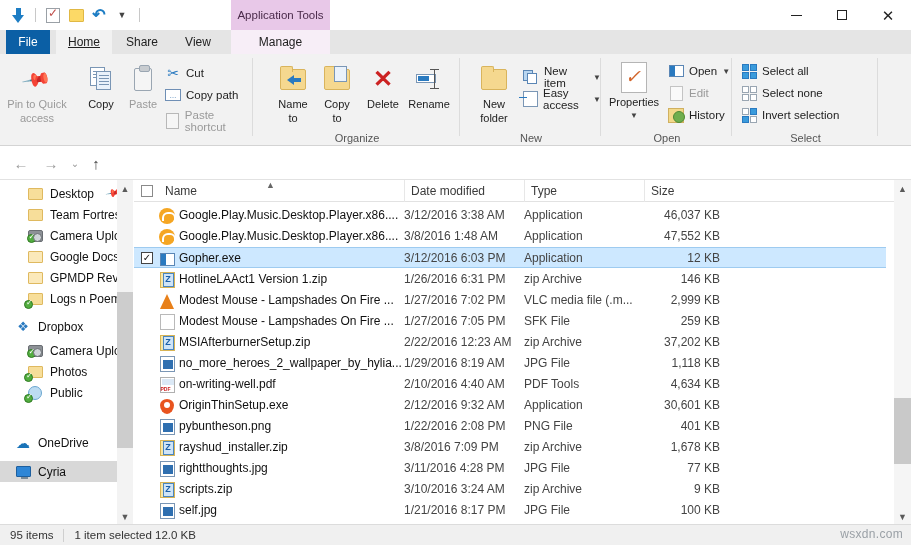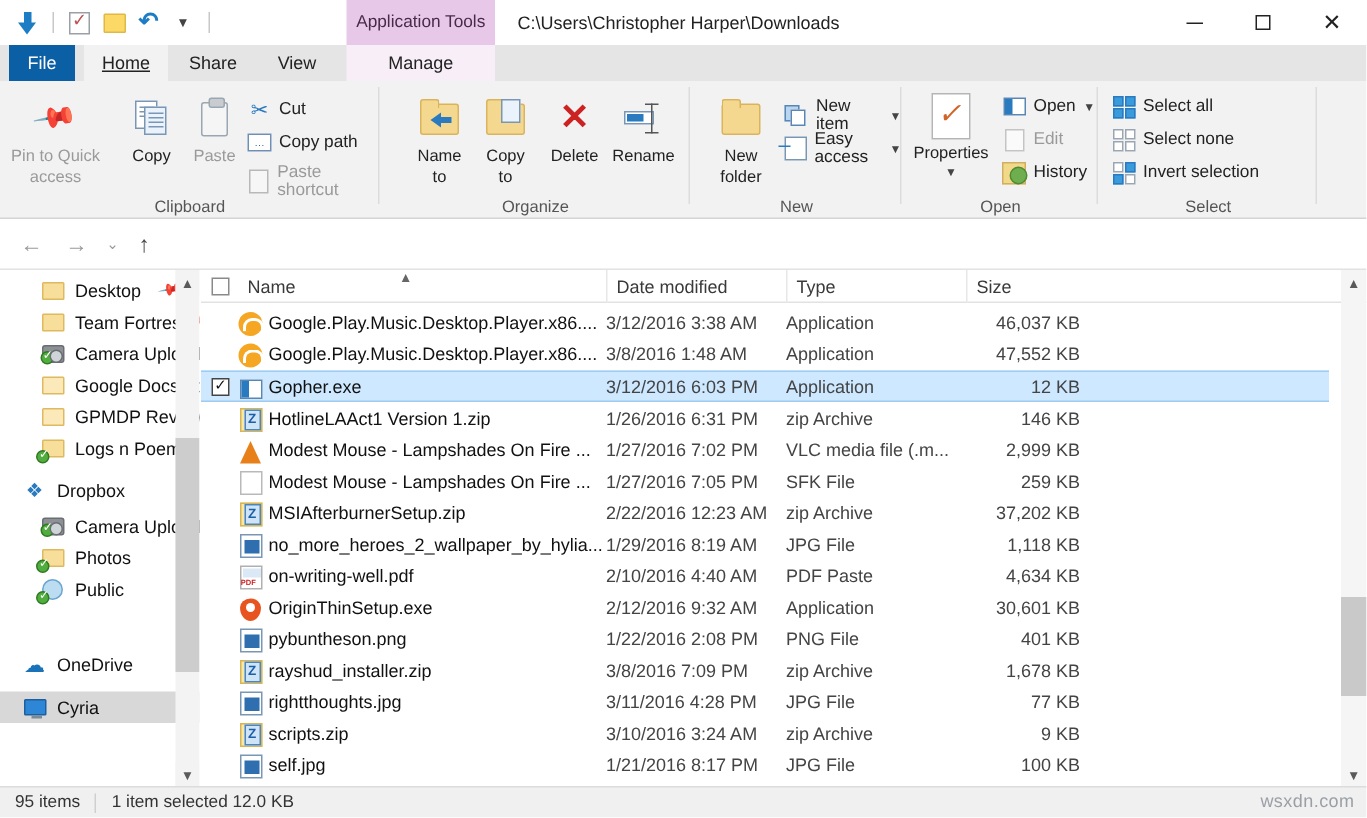--- a/index.html
+++ b/index.html
@@ -254,7 +254,6 @@
     </div>
 
     <div class="apptools">Application Tools</div>
-    <div class="winpath">C:\Users\Christopher Harper\Downloads</div>
 
     <div class="wbtns">
       <div class="wbtn">

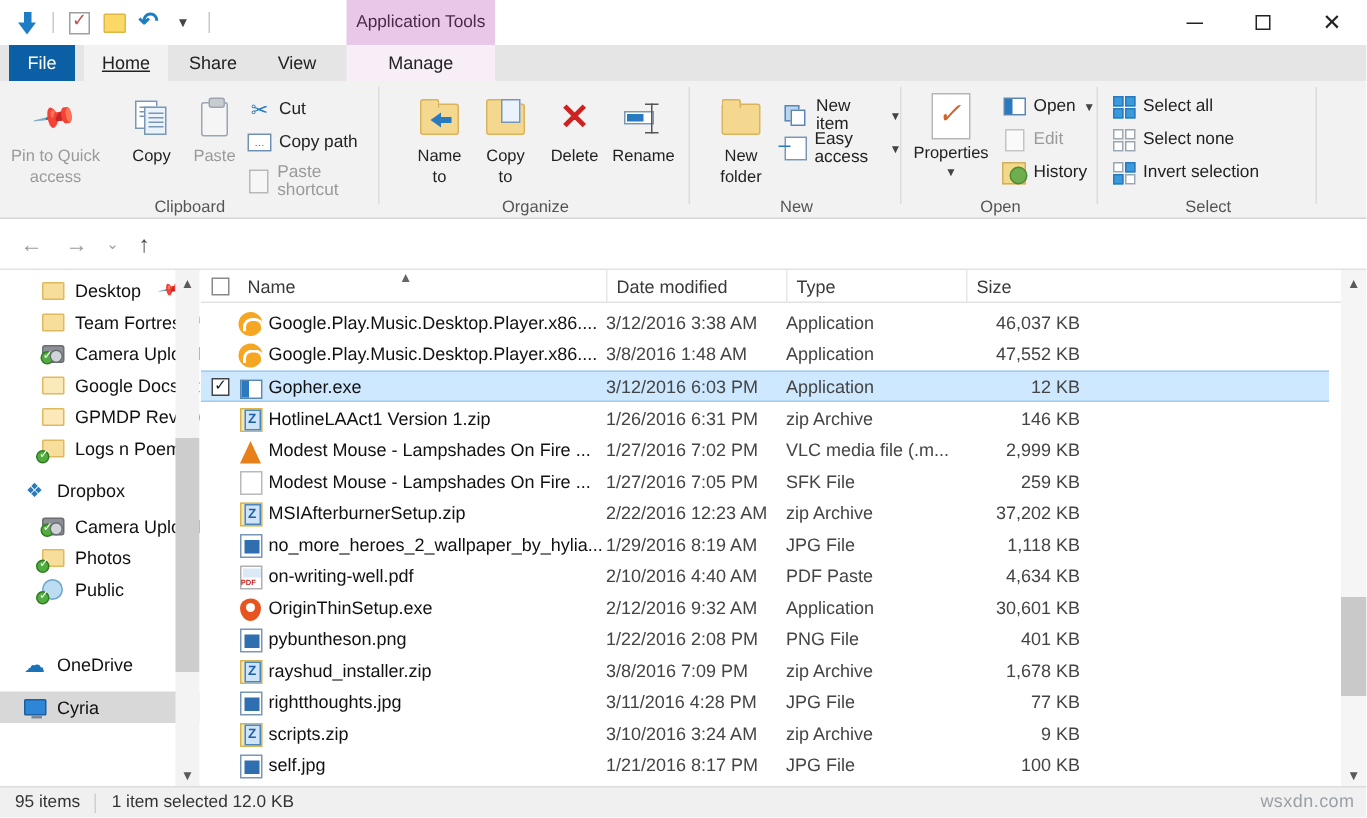--- a/index.html
+++ b/index.html
@@ -330,7 +330,6 @@
           </span>
         <span>Paste shortcut</span>
       </div>
-      <div class="grp-label">Clipboard</div>
       <div class="grp-sep" style="right:0;"></div>
     </div>
 

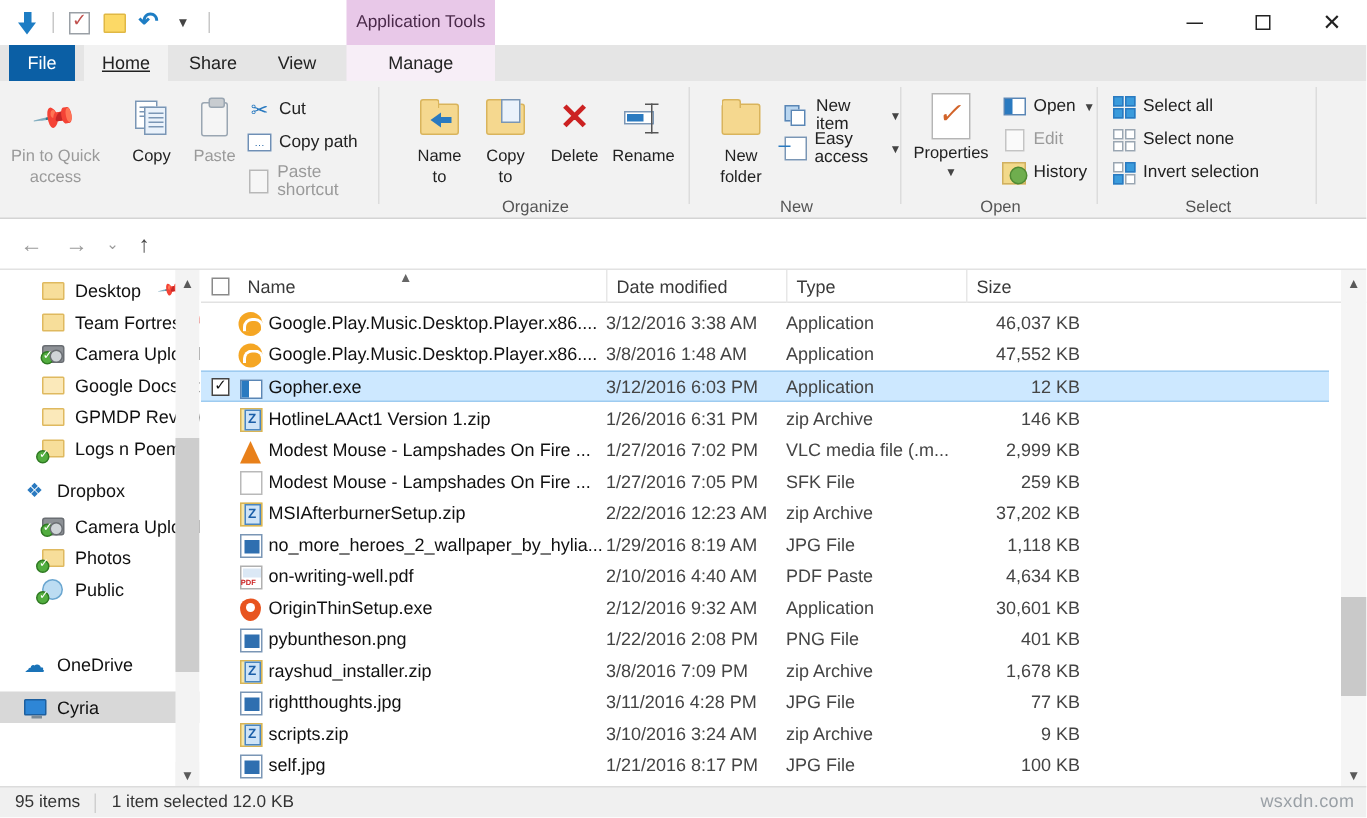--- a/index.html
+++ b/index.html
@@ -699,7 +699,7 @@
           </span>
         <span class="c-name">on-writing-well.pdf</span>
         <span class="c-date">2/10/2016 4:40 AM</span>
-        <span class="c-type">PDF Paste</span>
+        <span class="c-type">PDF Tools</span>
         <span class="c-size">4,634 KB</span>
       </div>
       <div class="row" style="top:215px;">

